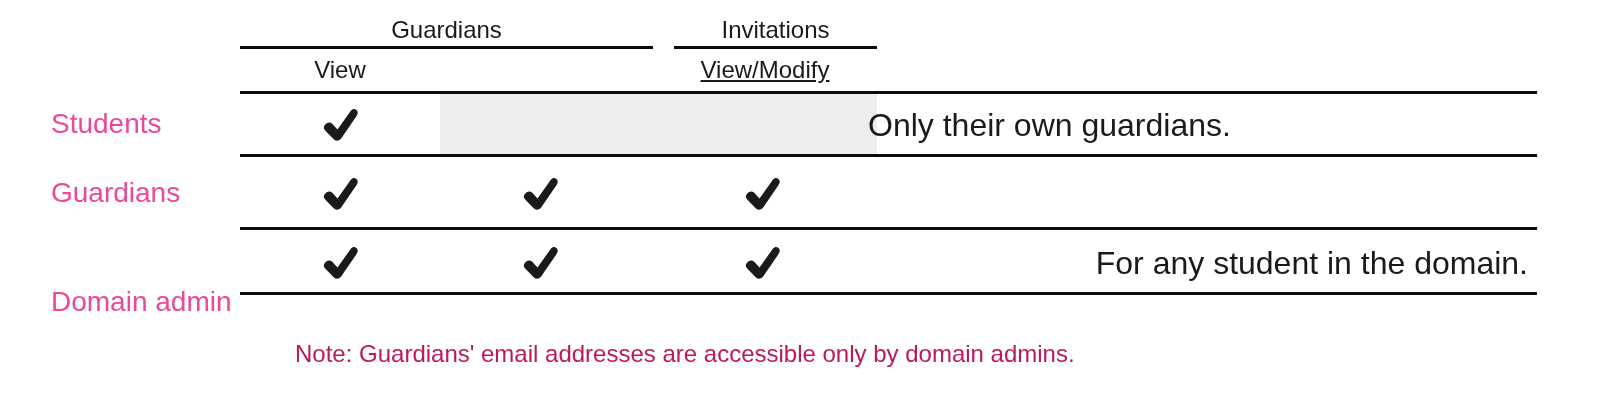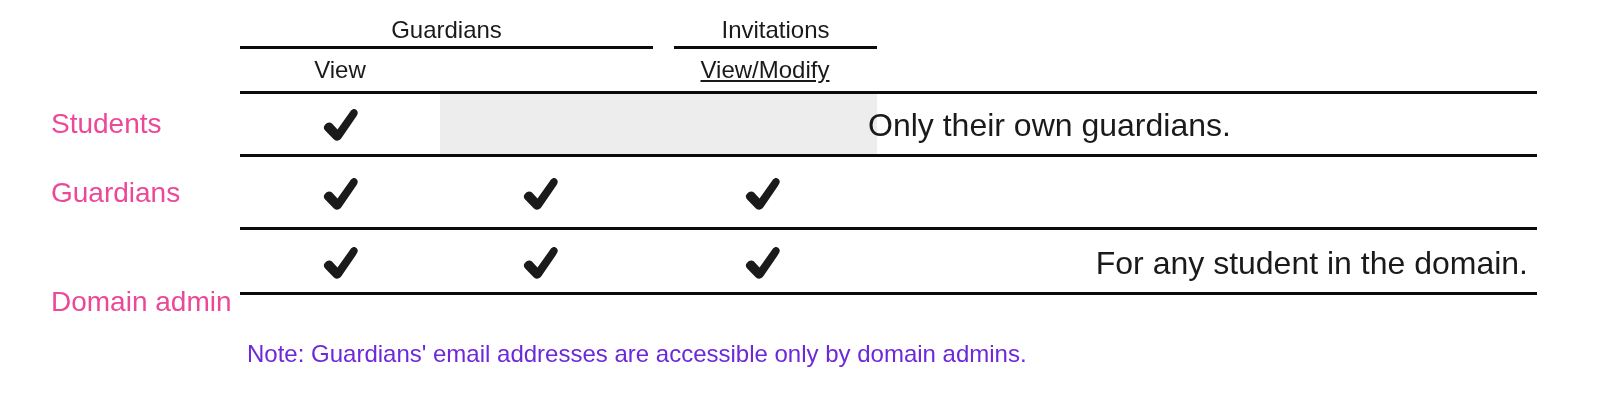--- a/index.html
+++ b/index.html
@@ -86,7 +86,8 @@
     font-size: 24px;
     line-height: 28px;
     white-space: nowrap;
-    color: #6d28d9;
+    color: #be185d;
+    margin-left: 48px;
   }
 </style>
 </head>

